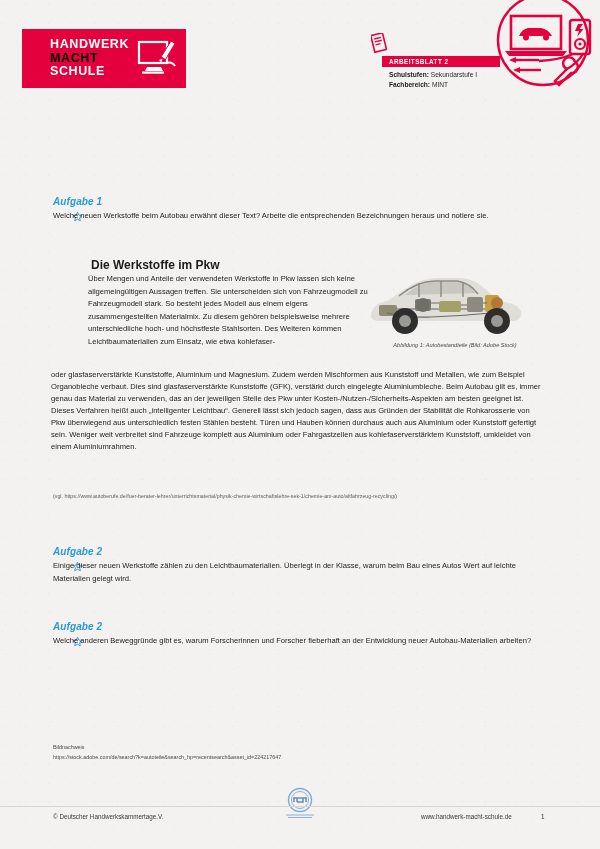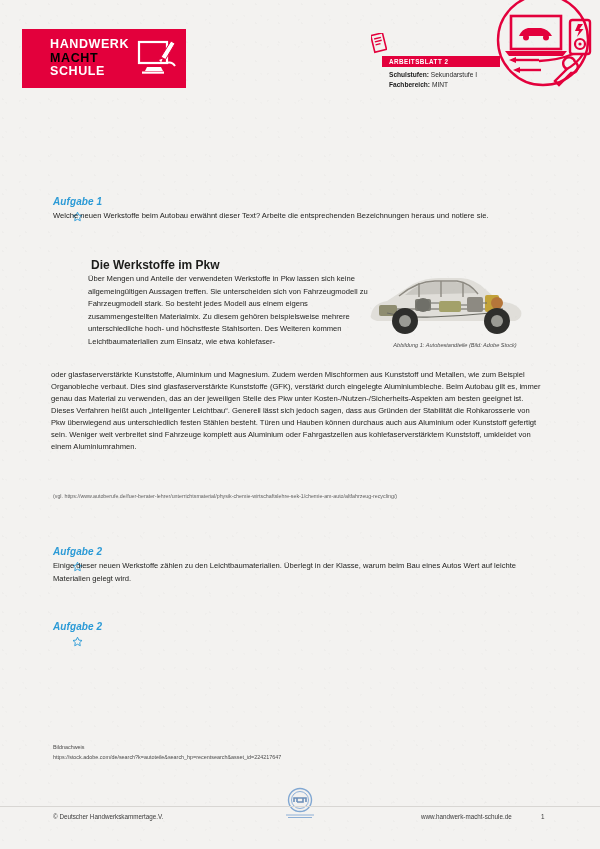--- a/index.html
+++ b/index.html
@@ -289,6 +289,7 @@
       </svg>
     </span>
   </div>
+  <div class="task-body" style="left:53px; top:635px; width:494px;">Welche anderen Beweggründe gibt es, warum Forscherinnen und Forscher fieberhaft an der Entwicklung neuer Autobau-Materialien arbeiten?</div>
 
   <div class="credit-label">Bildnachweis</div>
   <div class="credit-url">https://stock.adobe.com/de/search?k=autoteile&amp;search_hp=recentsearch&amp;asset_id=224217647</div>

